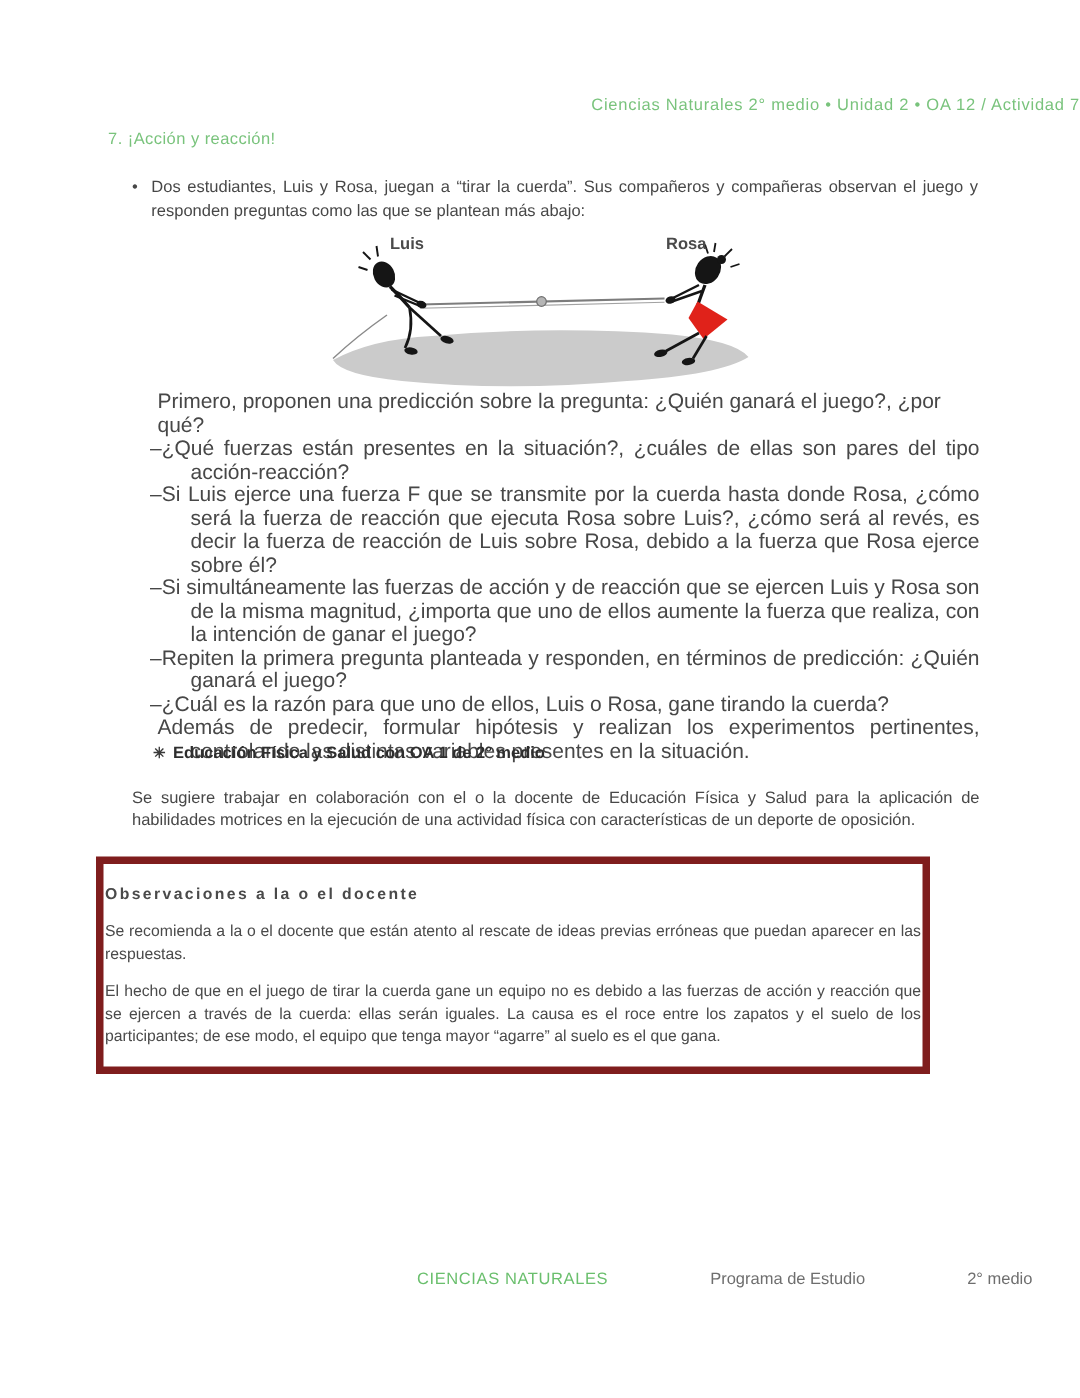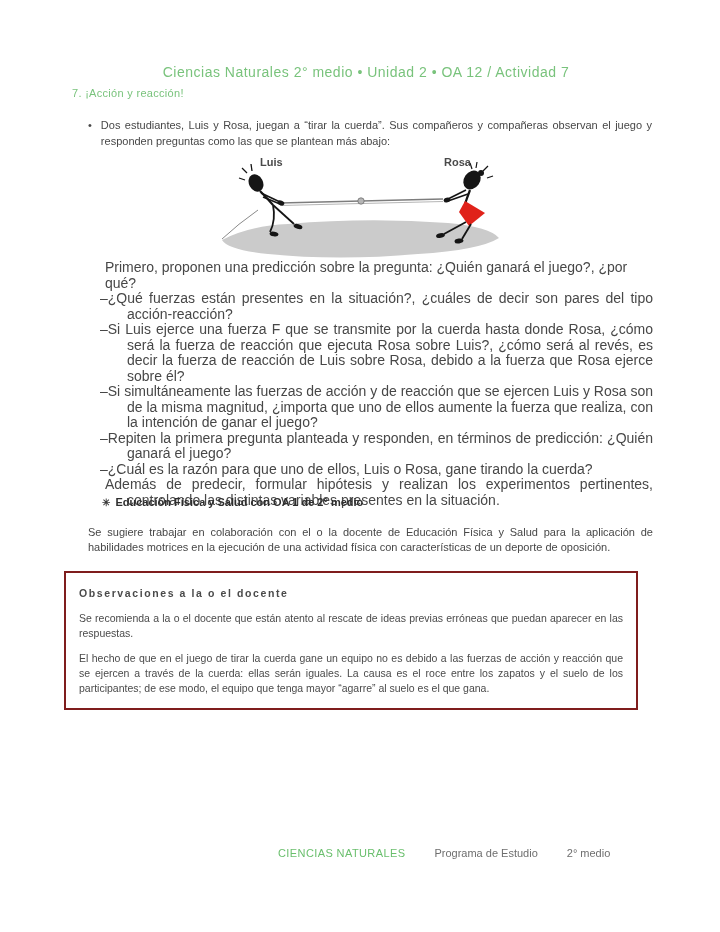--- a/index.html
+++ b/index.html
@@ -12,7 +12,7 @@
   }
   .breadcrumb {
     position:absolute; top:64px; left:12px; right:0;
-    text-align:center; color:#79c37c; font-size:14px; letter-spacing:0.5px;
+    text-align:right; color:#79c37c; font-size:11px; letter-spacing:0.5px;
   }
   .activity-title {
     position:absolute; top:87px; left:72px;

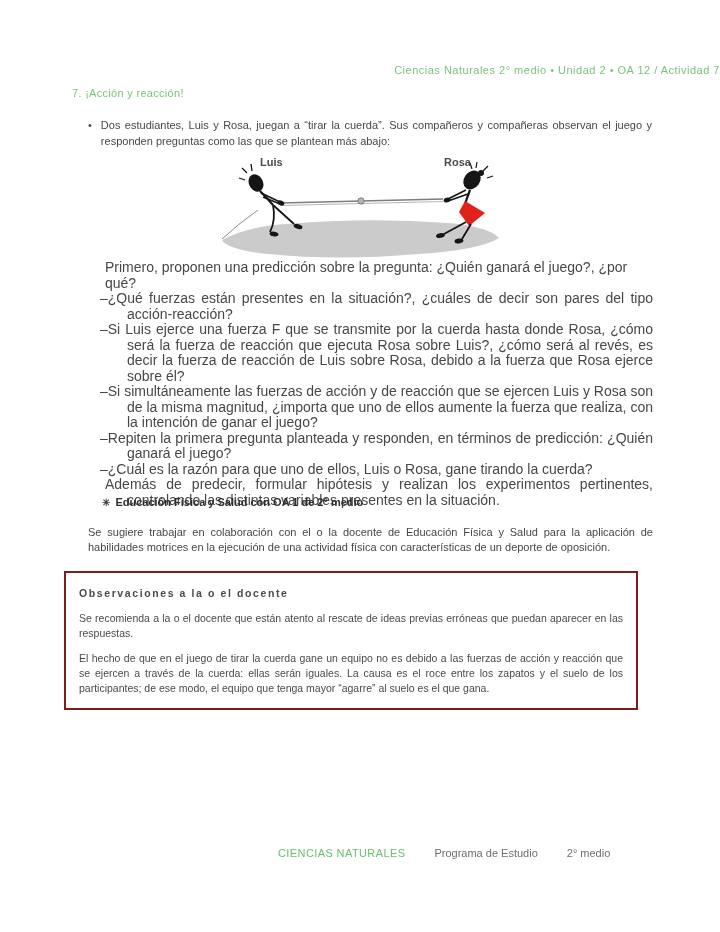--- a/index.html
+++ b/index.html
@@ -130,7 +130,7 @@
 
 <div class="questions">
   <p class="q-lead">Primero, proponen una predicción sobre la pregunta: ¿Quién ganará el juego?, ¿por qué?</p>
-  <p class="q-item">–¿Qué fuerzas están presentes en la situación?, ¿cuáles de decir son pares del tipo acción-reacción?</p>
+  <p class="q-item">–¿Qué fuerzas están presentes en la situación?, ¿cuáles de ellas son pares del tipo acción-reacción?</p>
   <p class="q-item">–Si Luis ejerce una fuerza F que se transmite por la cuerda hasta donde Rosa, ¿cómo será la fuerza de reacción que ejecuta Rosa sobre Luis?, ¿cómo será al revés, es decir la fuerza de reacción de Luis sobre Rosa, debido a la fuerza que Rosa ejerce sobre él?</p>
   <p class="q-item">–Si simultáneamente las fuerzas de acción y de reacción que se ejercen Luis y Rosa son de la misma magnitud, ¿importa que uno de ellos aumente la fuerza que realiza, con la intención de ganar el juego?</p>
   <p class="q-item">–Repiten la primera pregunta planteada y responden, en términos de predicción: ¿Quién ganará el juego?</p>

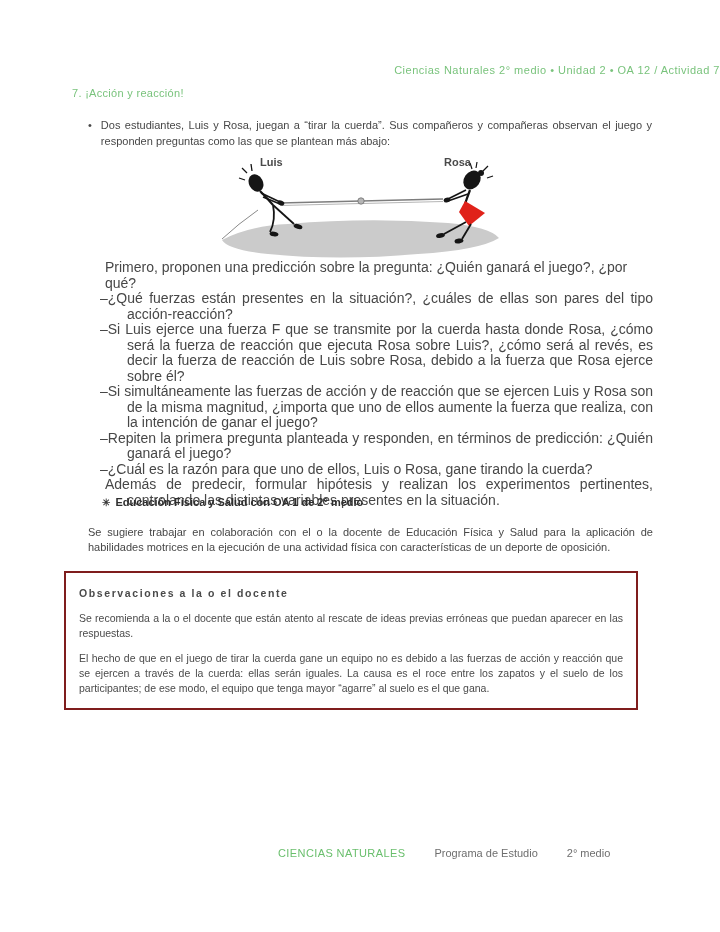--- a/index.html
+++ b/index.html
@@ -46,7 +46,7 @@
 
   .obs {
     position:absolute; top:571px; left:64px; width:544px;
-    border:2px solid #7f1d1d; padding:13px 13px 10px;
+    border:5px solid #7f1d1d; padding:13px 1px 10px;
     background:#ffffff;
   }
   .obs-title {

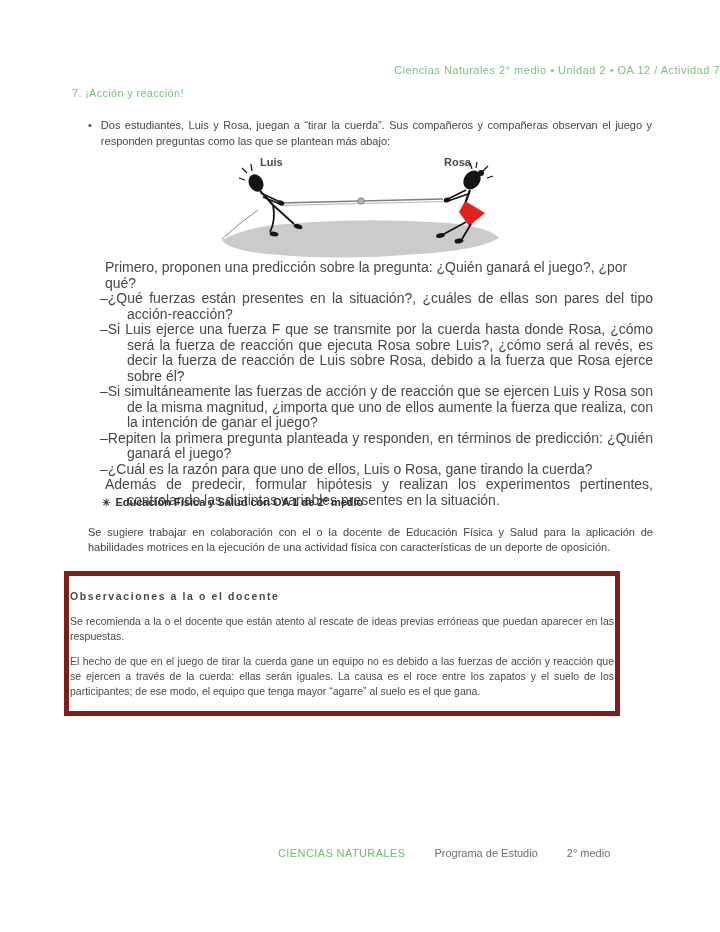--- a/index.html
+++ b/index.html
@@ -64,7 +64,7 @@
     display:flex; gap:29px; font-size:11px; white-space:nowrap;text-align:right;
   }
   .footer-subject { color:#6abf6d; letter-spacing:0.4px; }
-  .footer-program, .footer-grade { color:#6e6e6e; }
+  .footer-program, .footer-grade { color:#6e6e6e;margin-left:39px; }
 </style>
 </head>
 <body>

